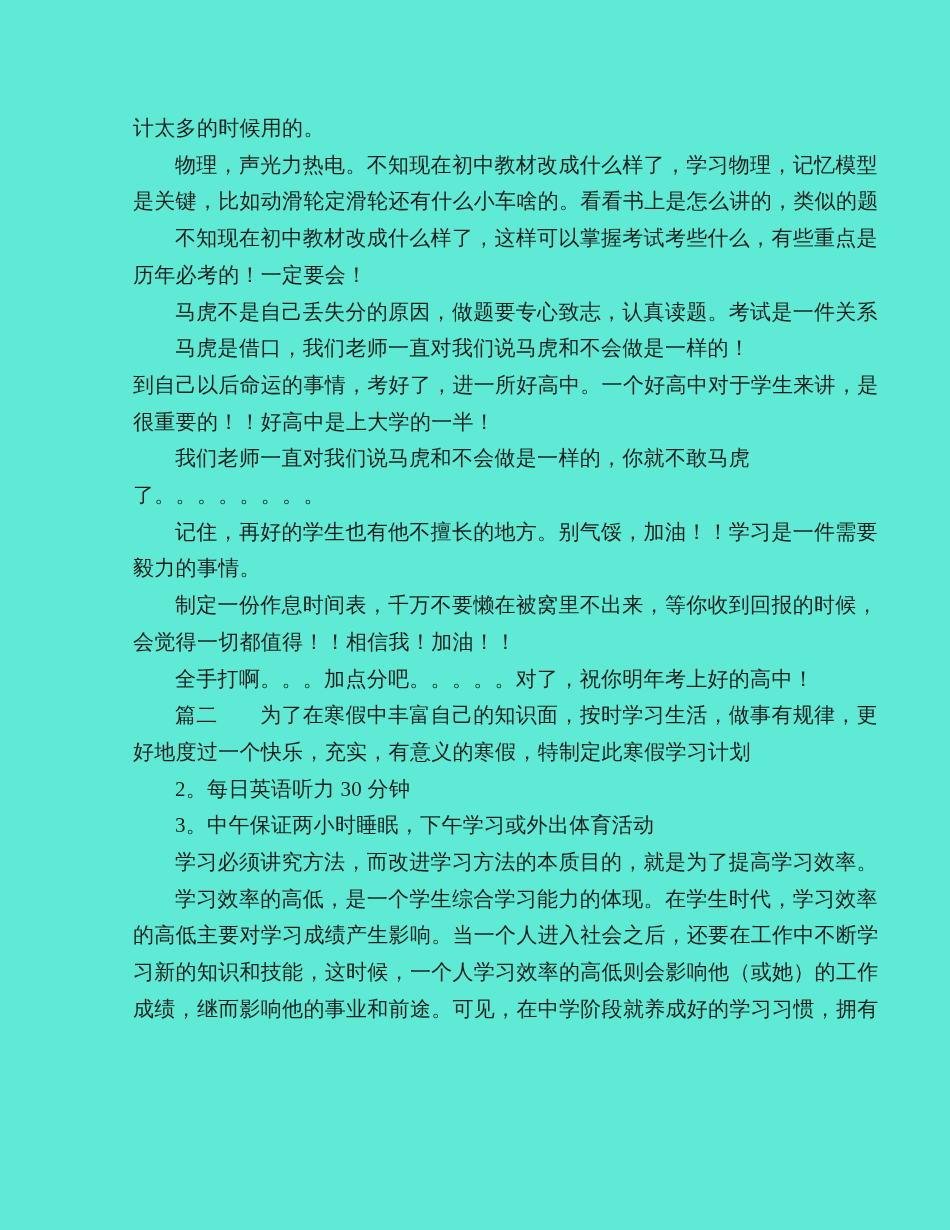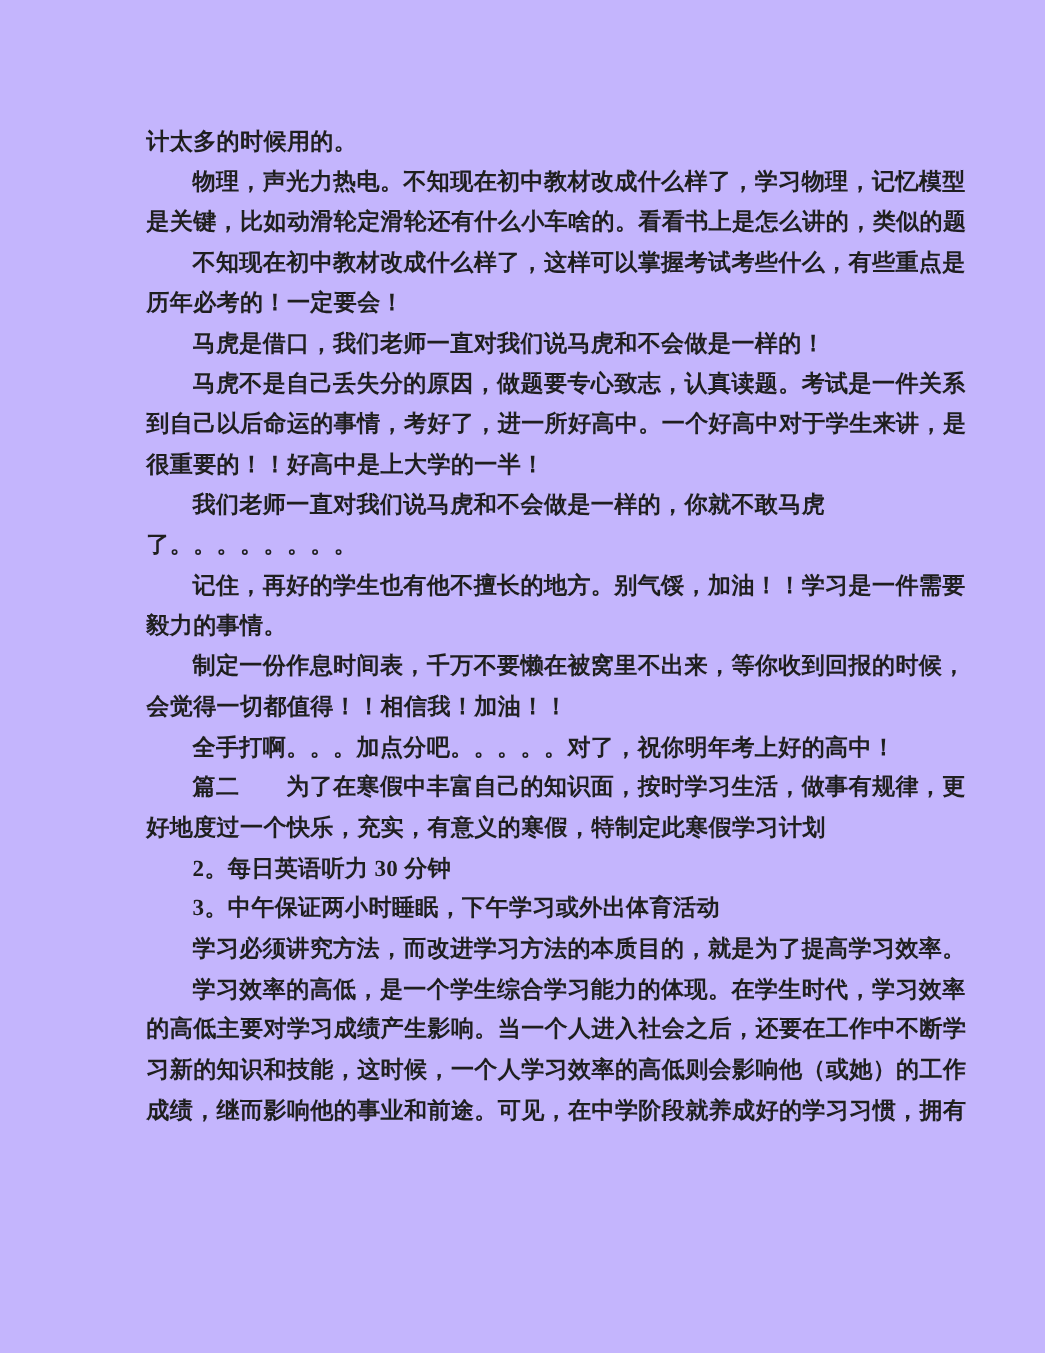--- a/index.html
+++ b/index.html
@@ -11,10 +11,9 @@
     position: relative;
     width: 950px;
     height: 1230px;
-    background: #c4b5fd;
+    background: #5eead4;
     overflow: hidden;
     font-family: "Liberation Serif", "DejaVu Serif", serif;
-    font-weight: bold;
   }
   .doc-body {
     position: absolute;

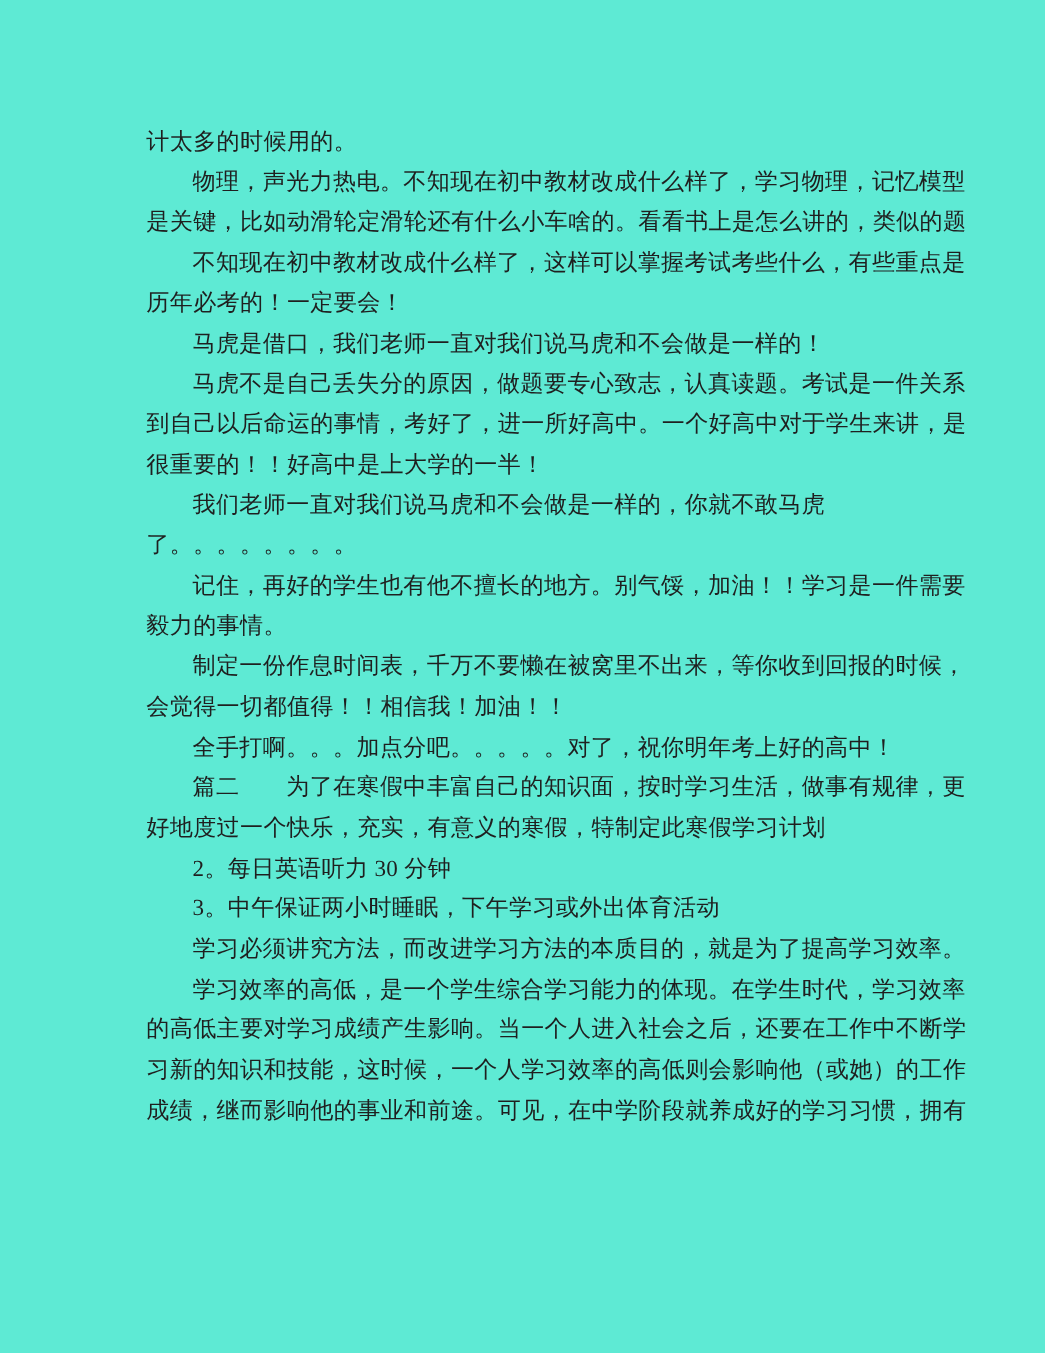--- a/index.html
+++ b/index.html
@@ -42,8 +42,8 @@
       <div class="text-line">是关键，比如动滑轮定滑轮还有什么小车啥的。看看书上是怎么讲的，类似的题</div>
       <div class="text-line indented">不知现在初中教材改成什么样了，这样可以掌握考试考些什么，有些重点是</div>
       <div class="text-line">历年必考的！一定要会！</div>
+      <div class="text-line indented">马虎不是自己丢失分的原因，做题要专心致志，认真读题。考试是一件关系</div>
       <div class="text-line indented">马虎是借口，我们老师一直对我们说马虎和不会做是一样的！</div>
-      <div class="text-line indented">马虎不是自己丢失分的原因，做题要专心致志，认真读题。考试是一件关系</div>
       <div class="text-line">到自己以后命运的事情，考好了，进一所好高中。一个好高中对于学生来讲，是</div>
       <div class="text-line">很重要的！！好高中是上大学的一半！</div>
       <div class="text-line indented">我们老师一直对我们说马虎和不会做是一样的，你就不敢马虎</div>

